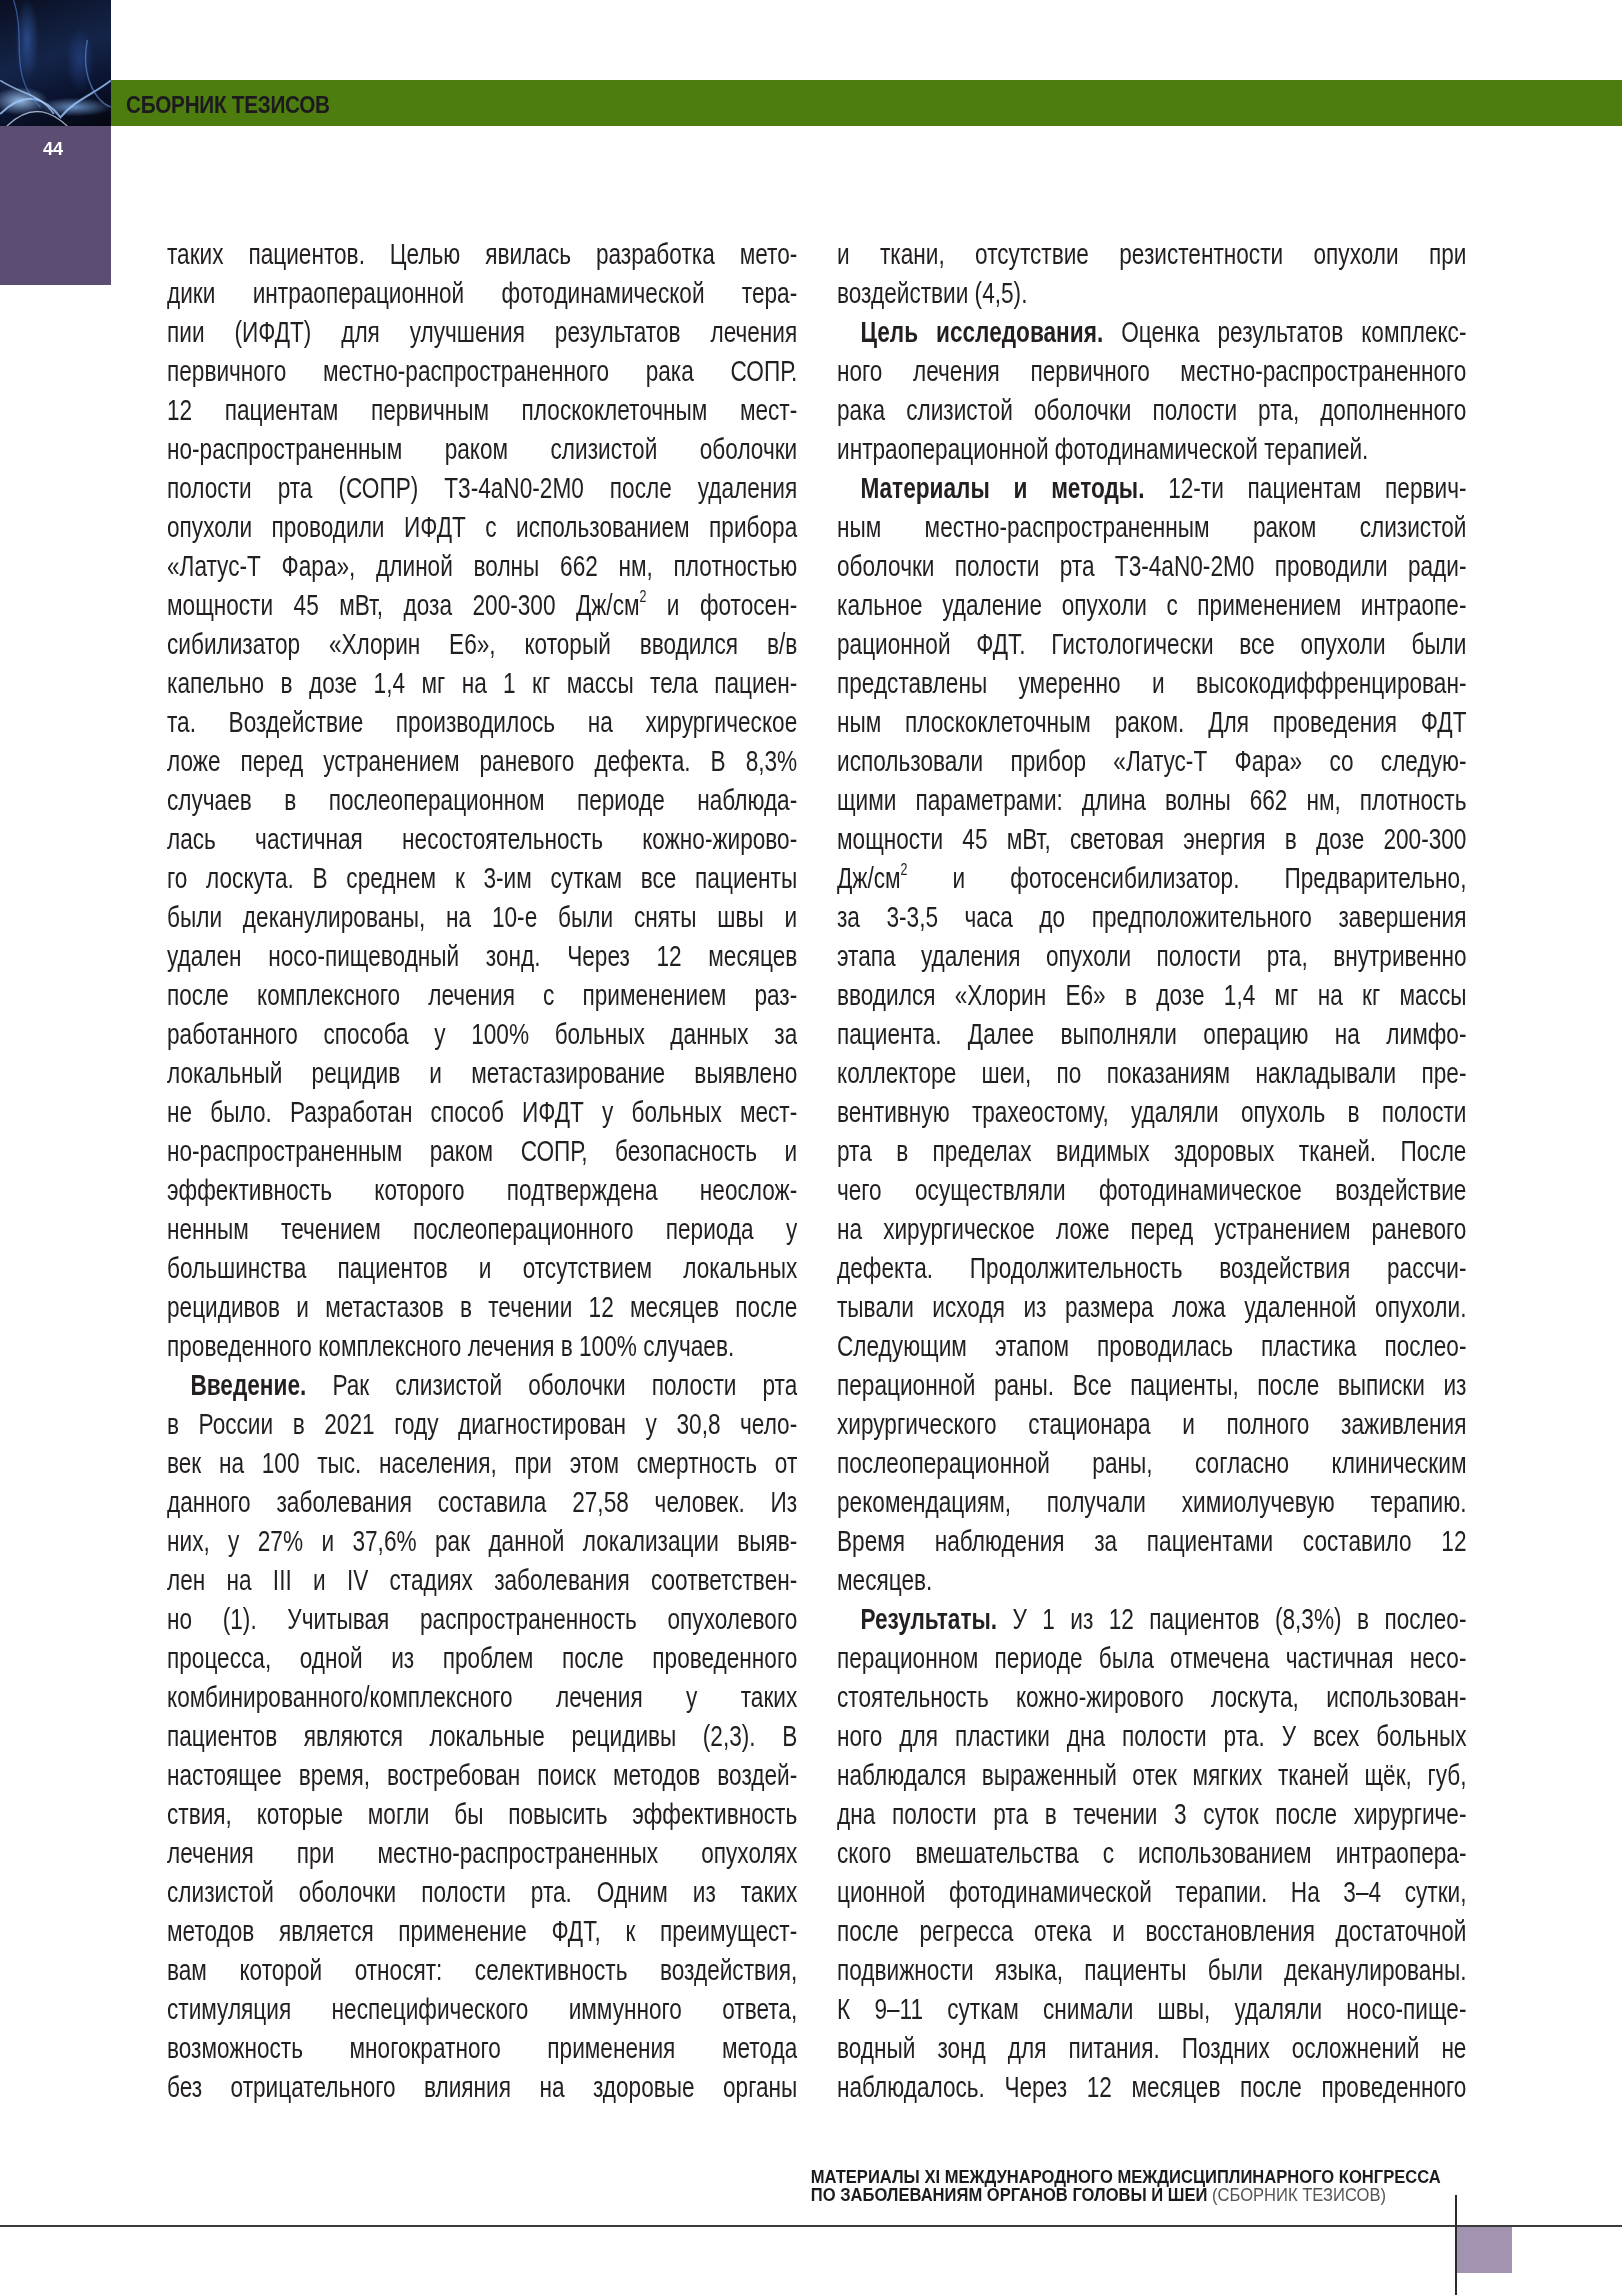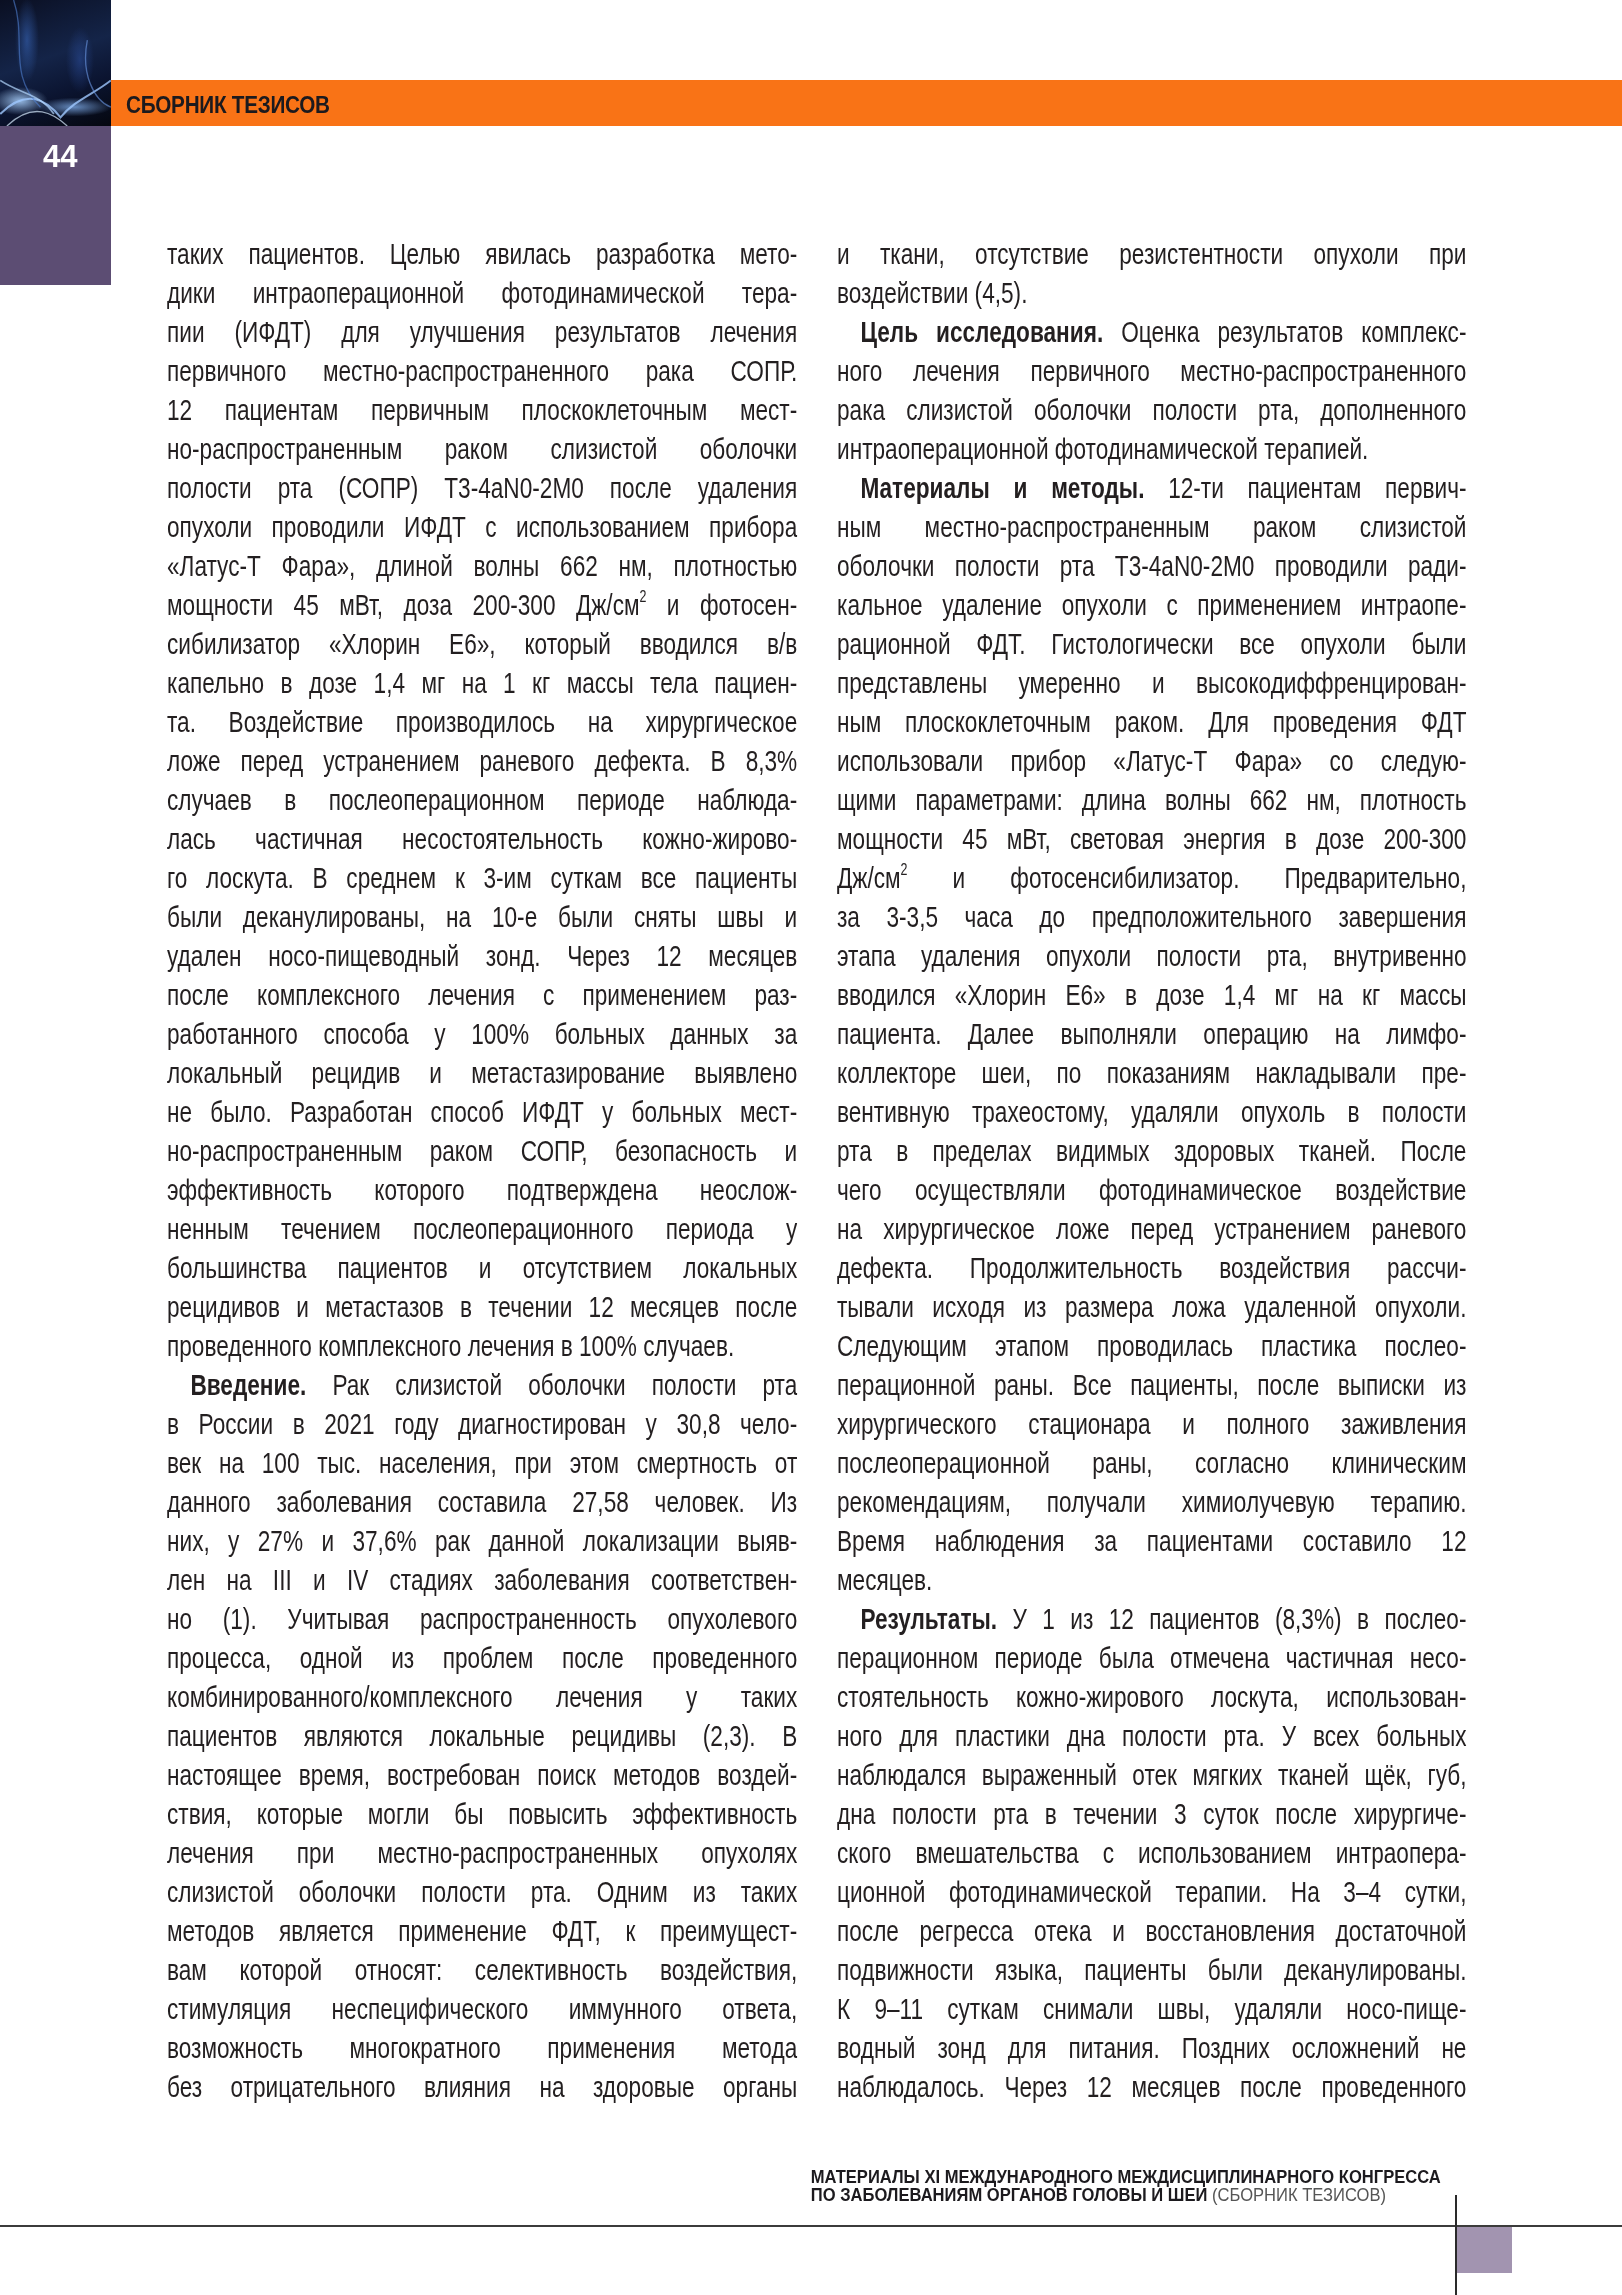--- a/index.html
+++ b/index.html
@@ -21,7 +21,7 @@
   .corner-art svg { position: absolute; left: 0; top: 0; }
   .header-bar {
     position: absolute; left: 111px; top: 80px; width: 1512px; height: 46px;
-    background: #f97316;
+    background: #4d7c0f;
   }
   .header-title {
     position: absolute; left: 15.4px; top: 12px;

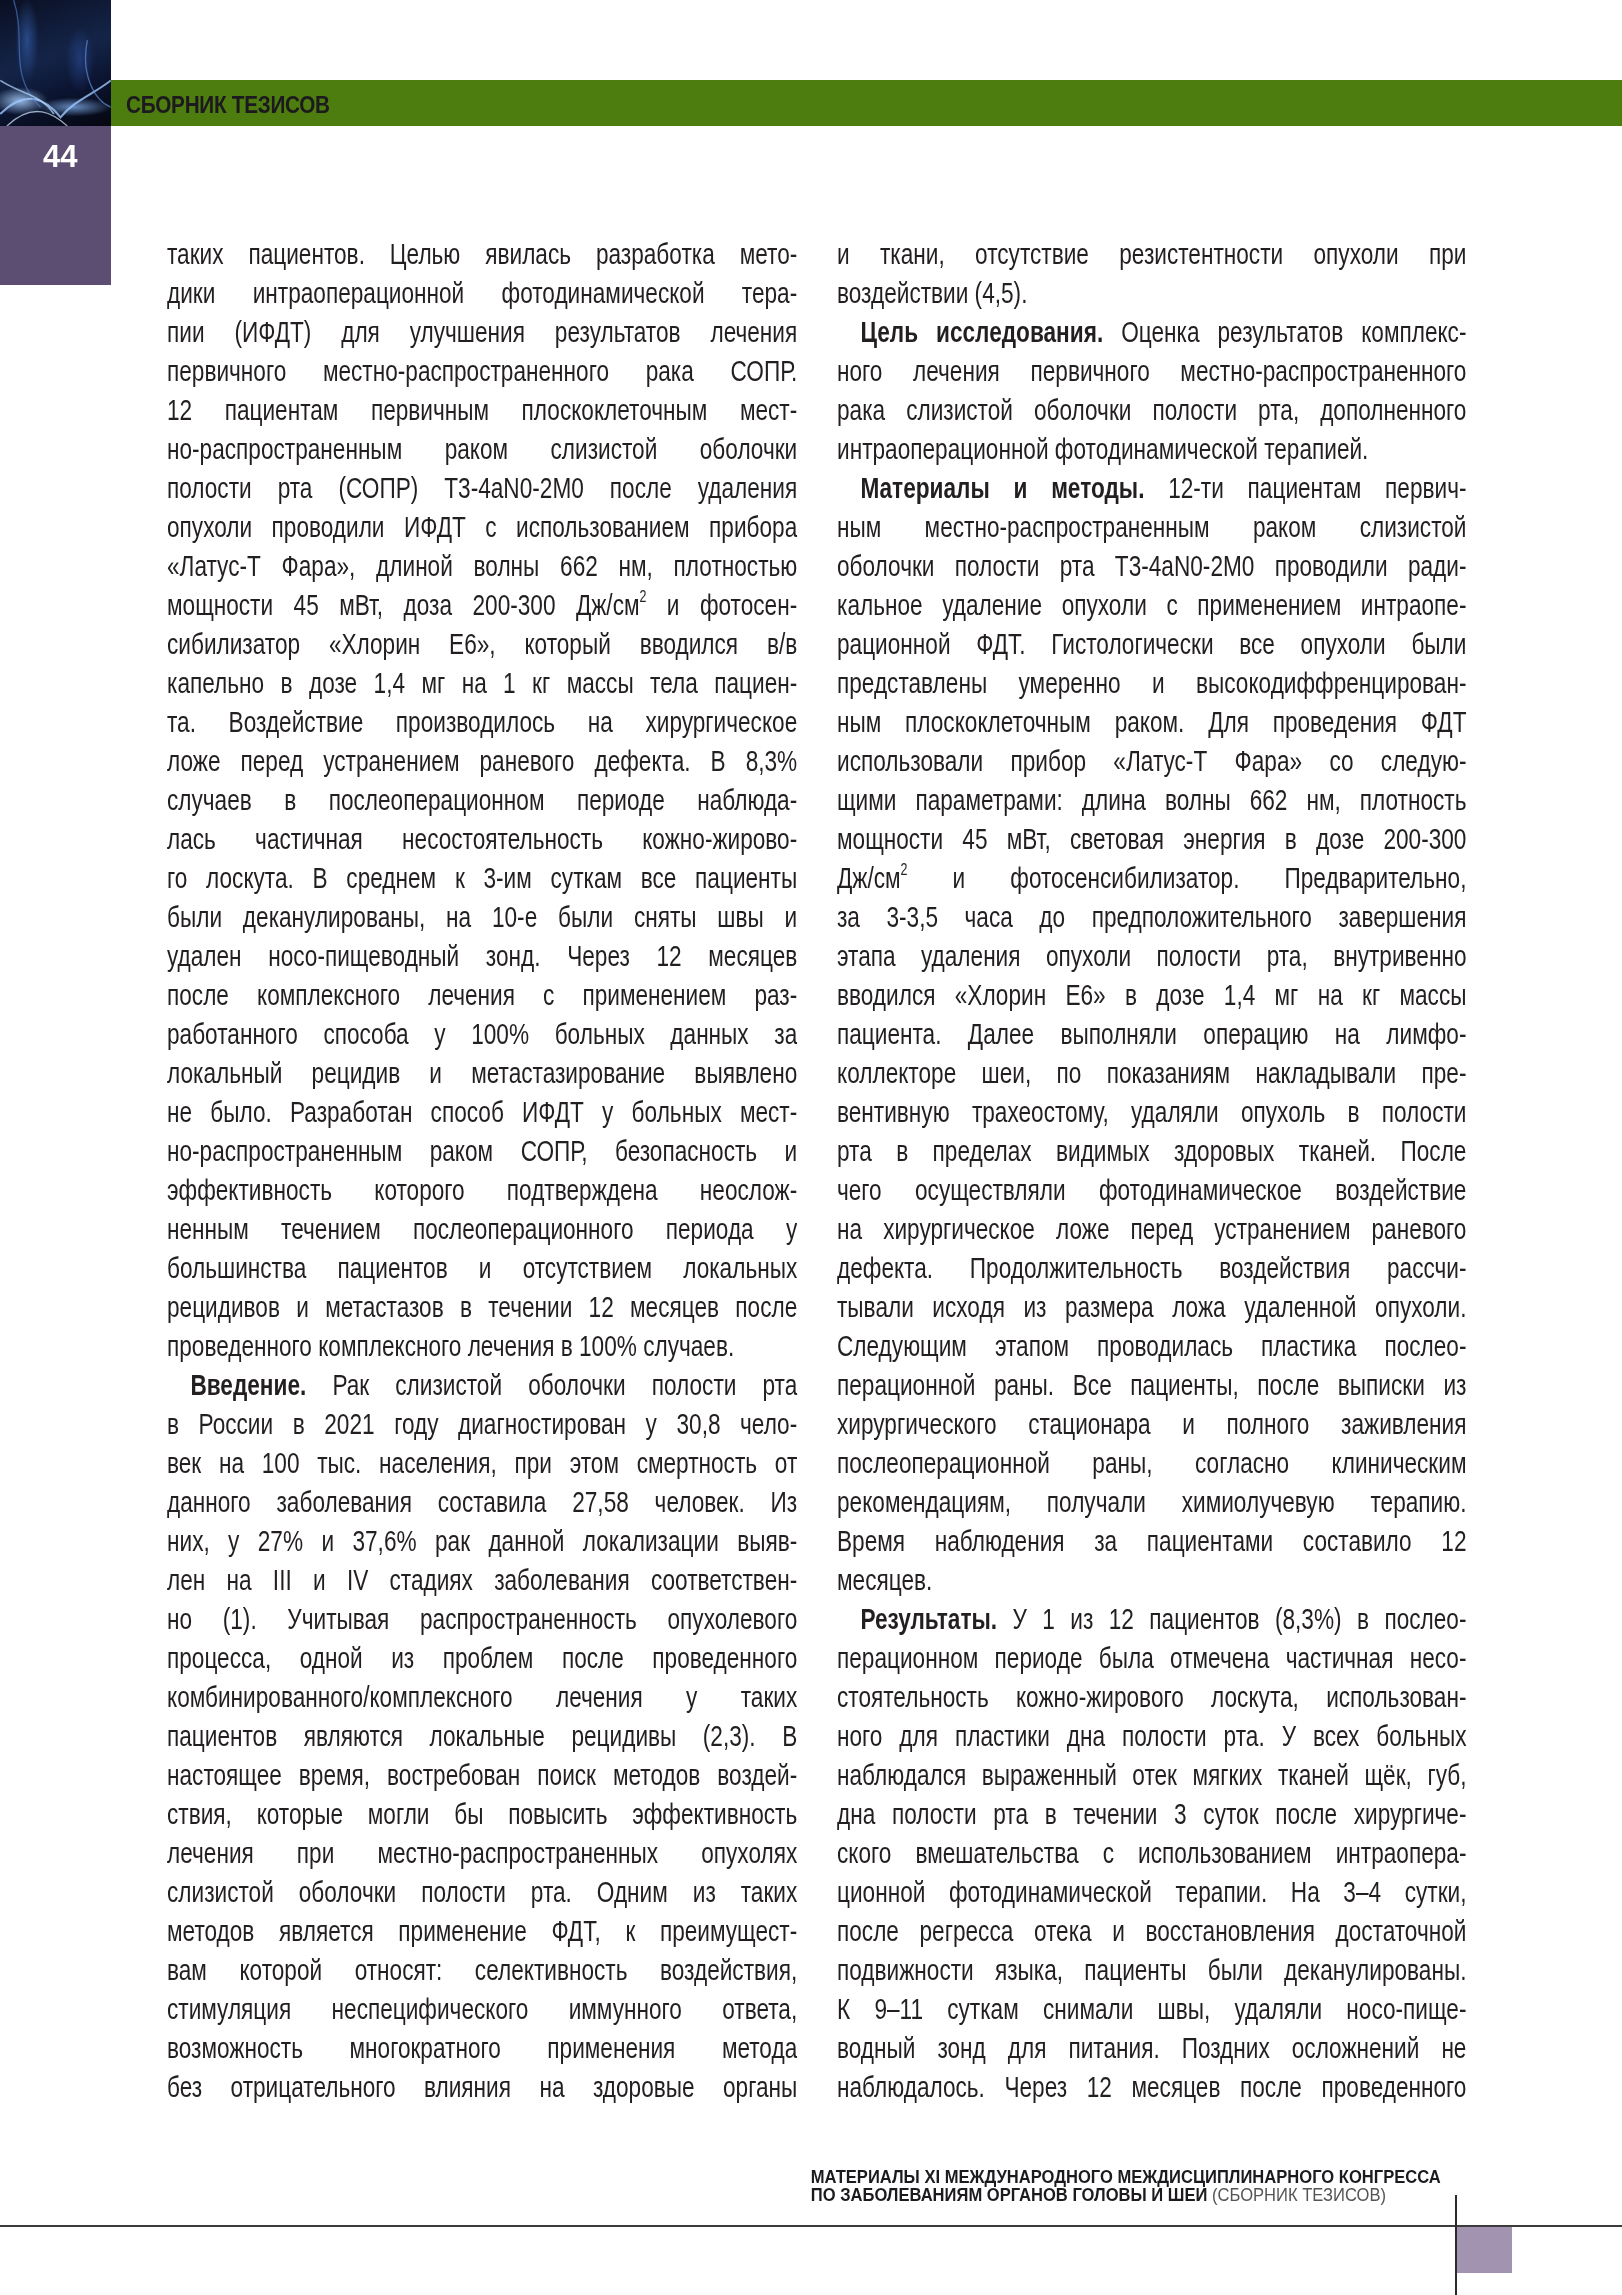--- a/index.html
+++ b/index.html
@@ -35,7 +35,7 @@
   }
   .page-number {
     position: absolute; left: 43px; top: 13.4px;
-    font-weight: bold; font-size: 31px; color: #ffffff;
+    font-weight: bold; font-size: 18px; color: #ffffff;
   }
   .column {
     position: absolute; top: 235px; margin-left: 8px;

